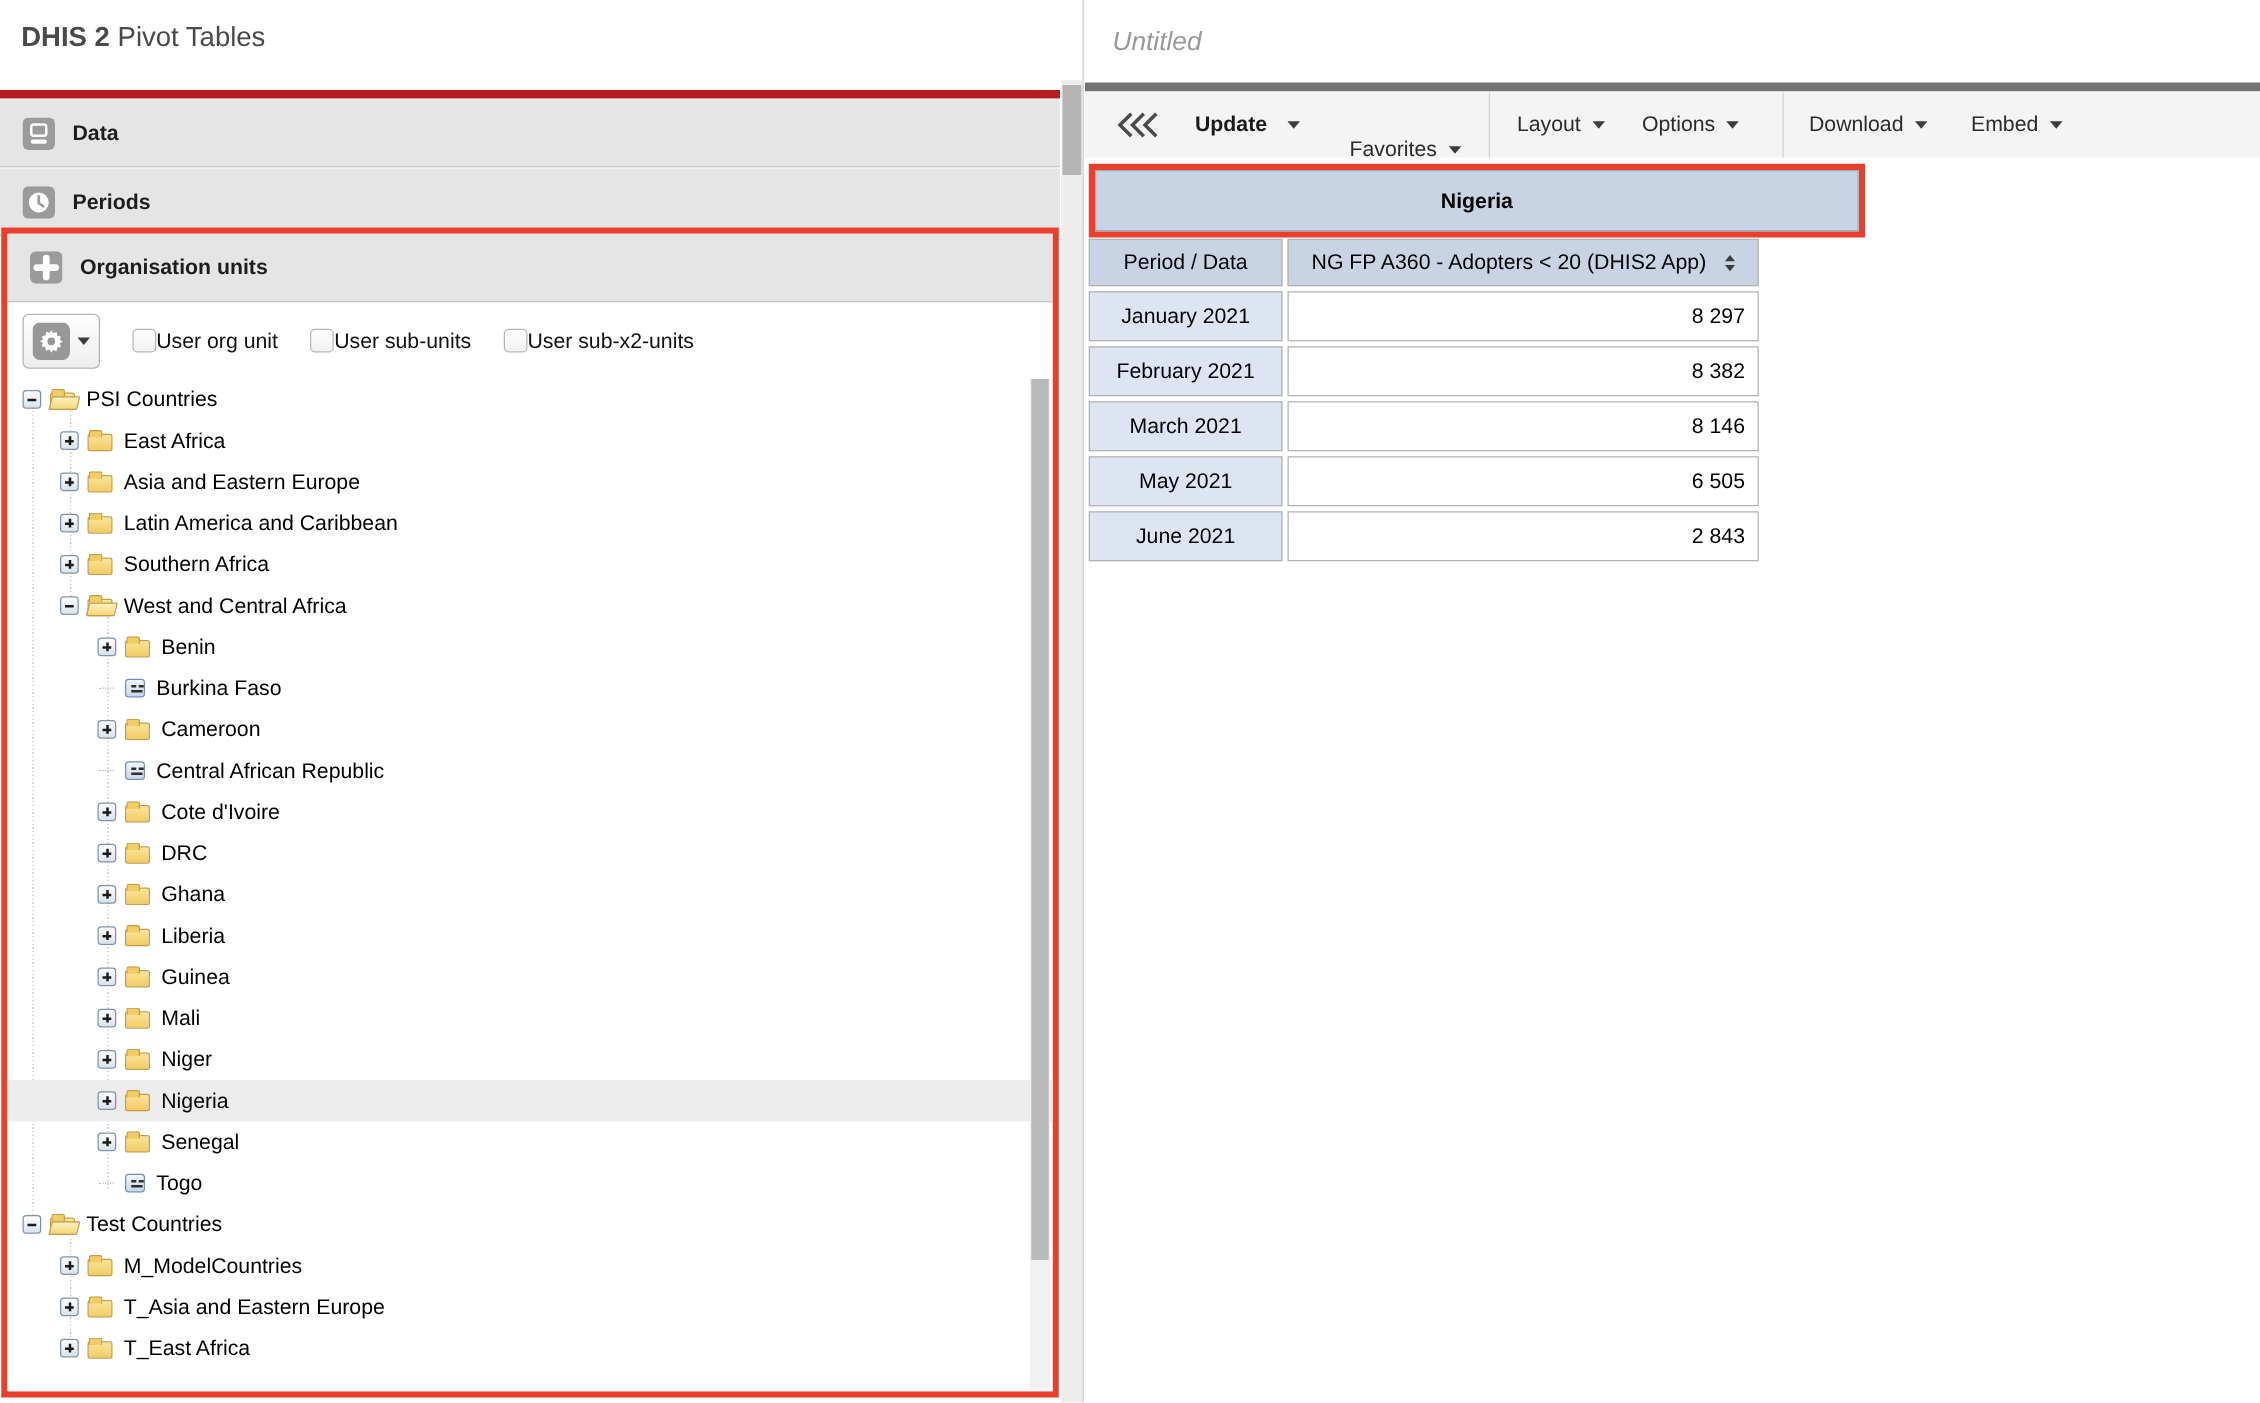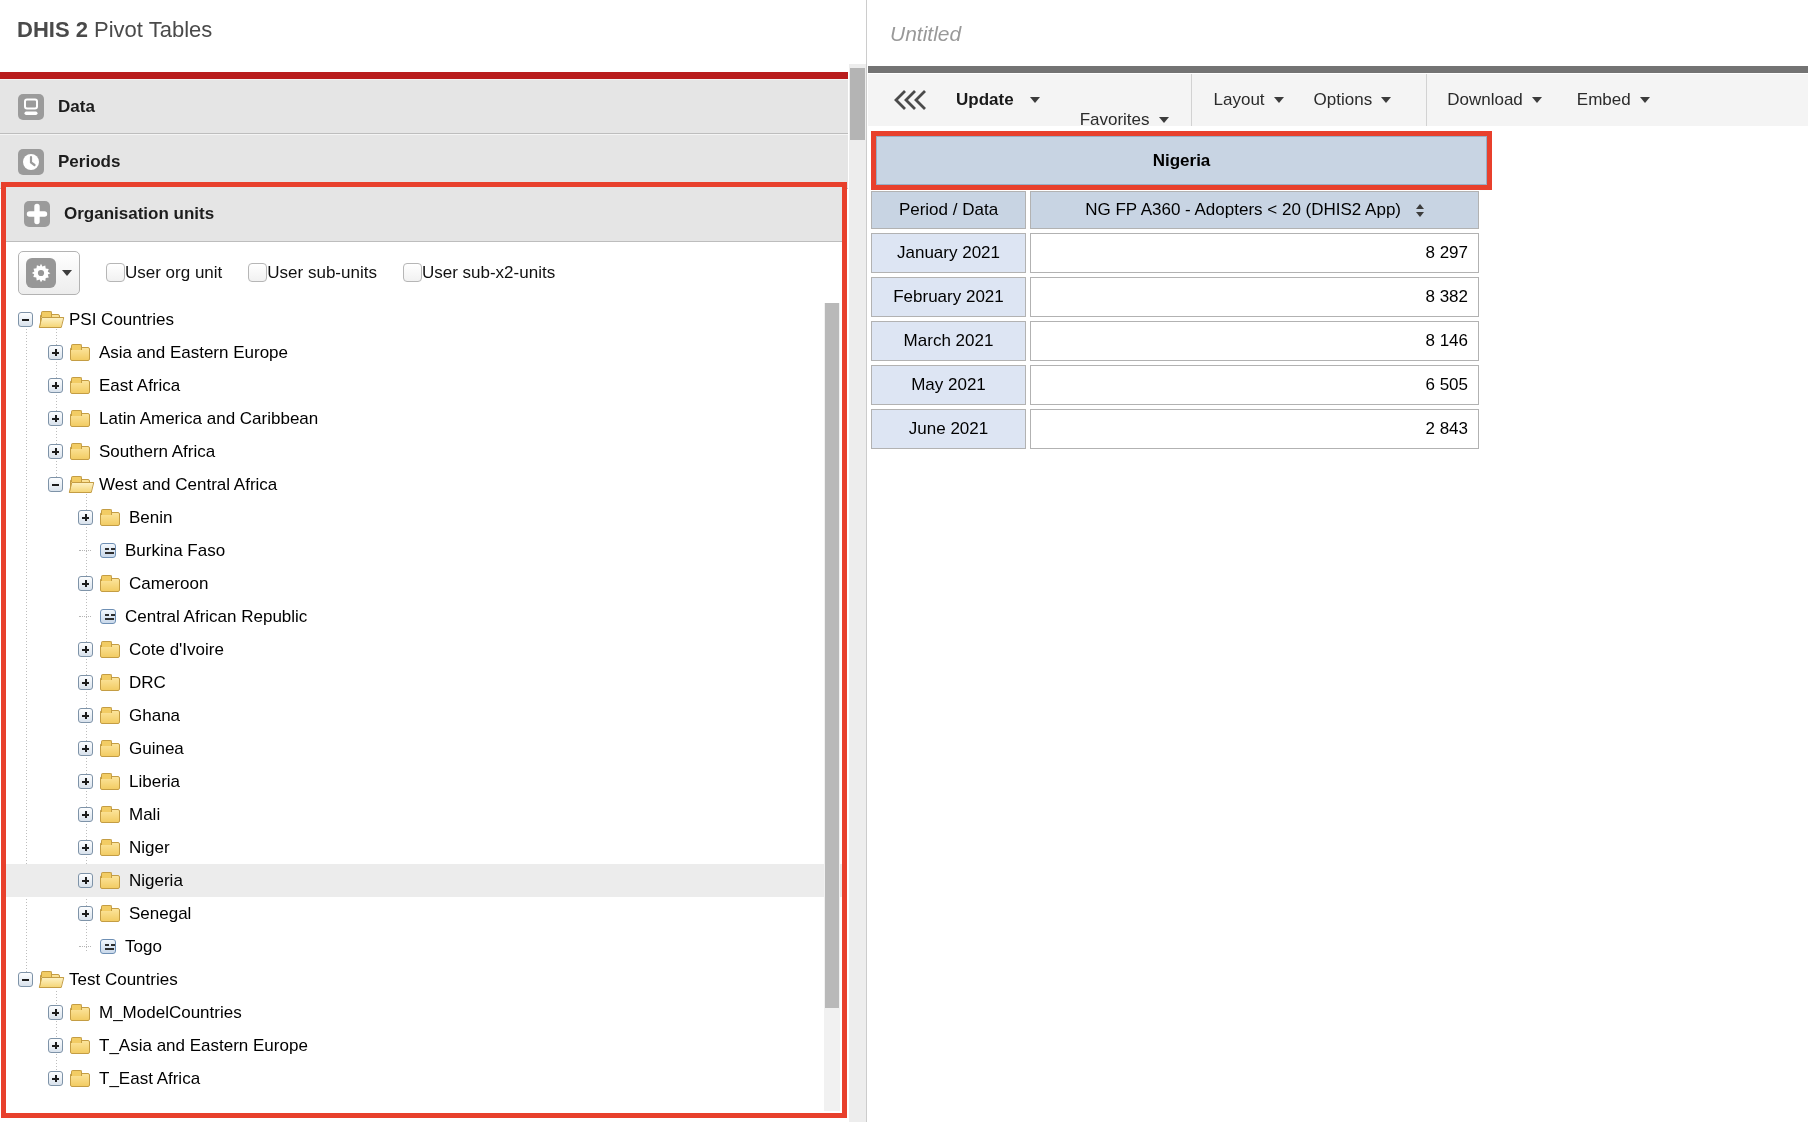--- a/index.html
+++ b/index.html
@@ -88,7 +88,7 @@
   .pivot table { border-collapse:separate; border-spacing:4px; margin-left:-4px; margin-top:-3px; }
   .pivot td { border:1px solid #b2b2b2; font-size:17px; height:40px; }
   td.dim-head { width:155px; background:#c8d4e3; text-align:center; height:38px; }
-  td.col-head { width:449px; background:#c8d4e3; text-align:center; height:38px; }
+  td.col-head { width:377px; background:#c8d4e3; text-align:center; height:38px; }
   td.period   { background:#dde5f3; text-align:center; }
   td.value    { background:#fff; text-align:right; padding-right:10px; }
   .sort { display:inline-flex; flex-direction:column; gap:3px; margin-left:10px; vertical-align:middle; }

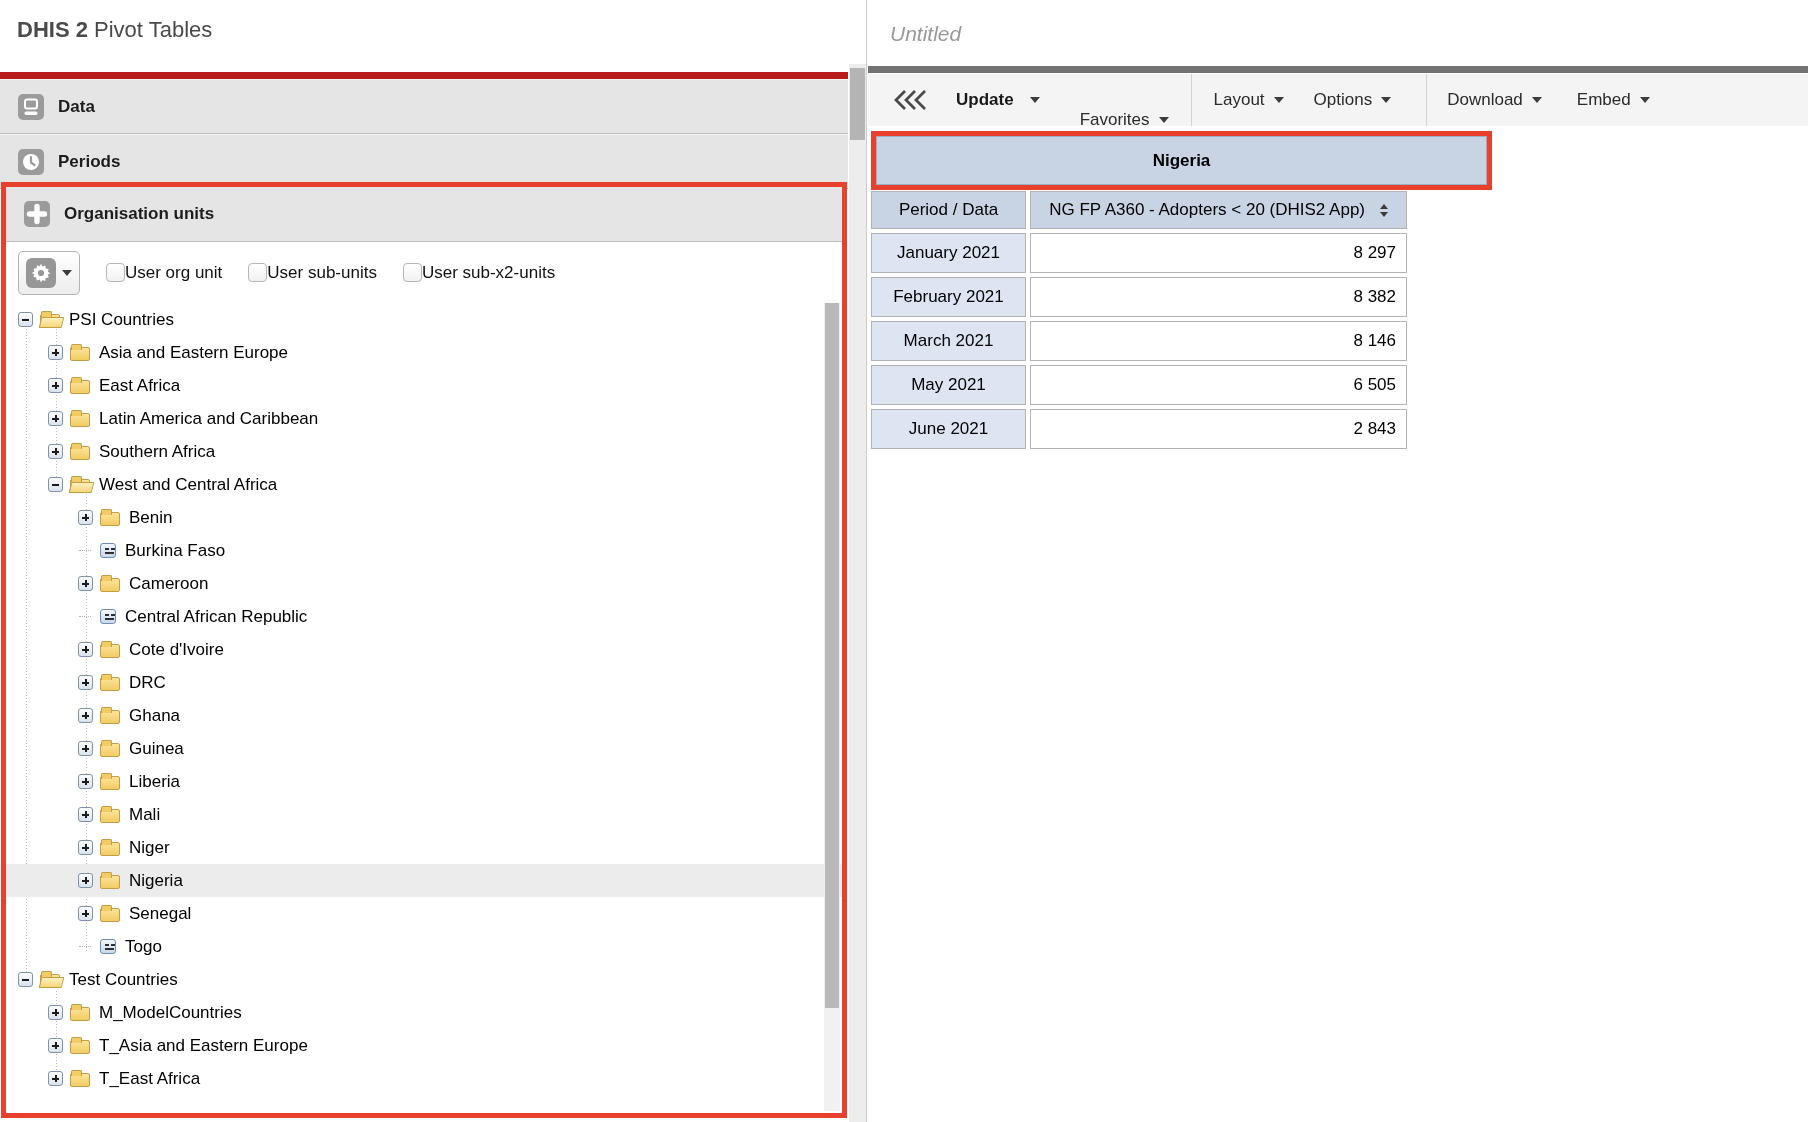--- a/index.html
+++ b/index.html
@@ -179,12 +179,12 @@
       <div class="tree-row d1">
         <span class="exp plus"></span>
         <span class="nicon folder"></span>
+        <span class="tree-label">East Africa</span>
+      </div>
+      <div class="tree-row d1">
+        <span class="exp plus"></span>
+        <span class="nicon folder"></span>
         <span class="tree-label">Asia and Eastern Europe</span>
-      </div>
-      <div class="tree-row d1">
-        <span class="exp plus"></span>
-        <span class="nicon folder"></span>
-        <span class="tree-label">East Africa</span>
       </div>
       <div class="tree-row d1">
         <span class="exp plus"></span>

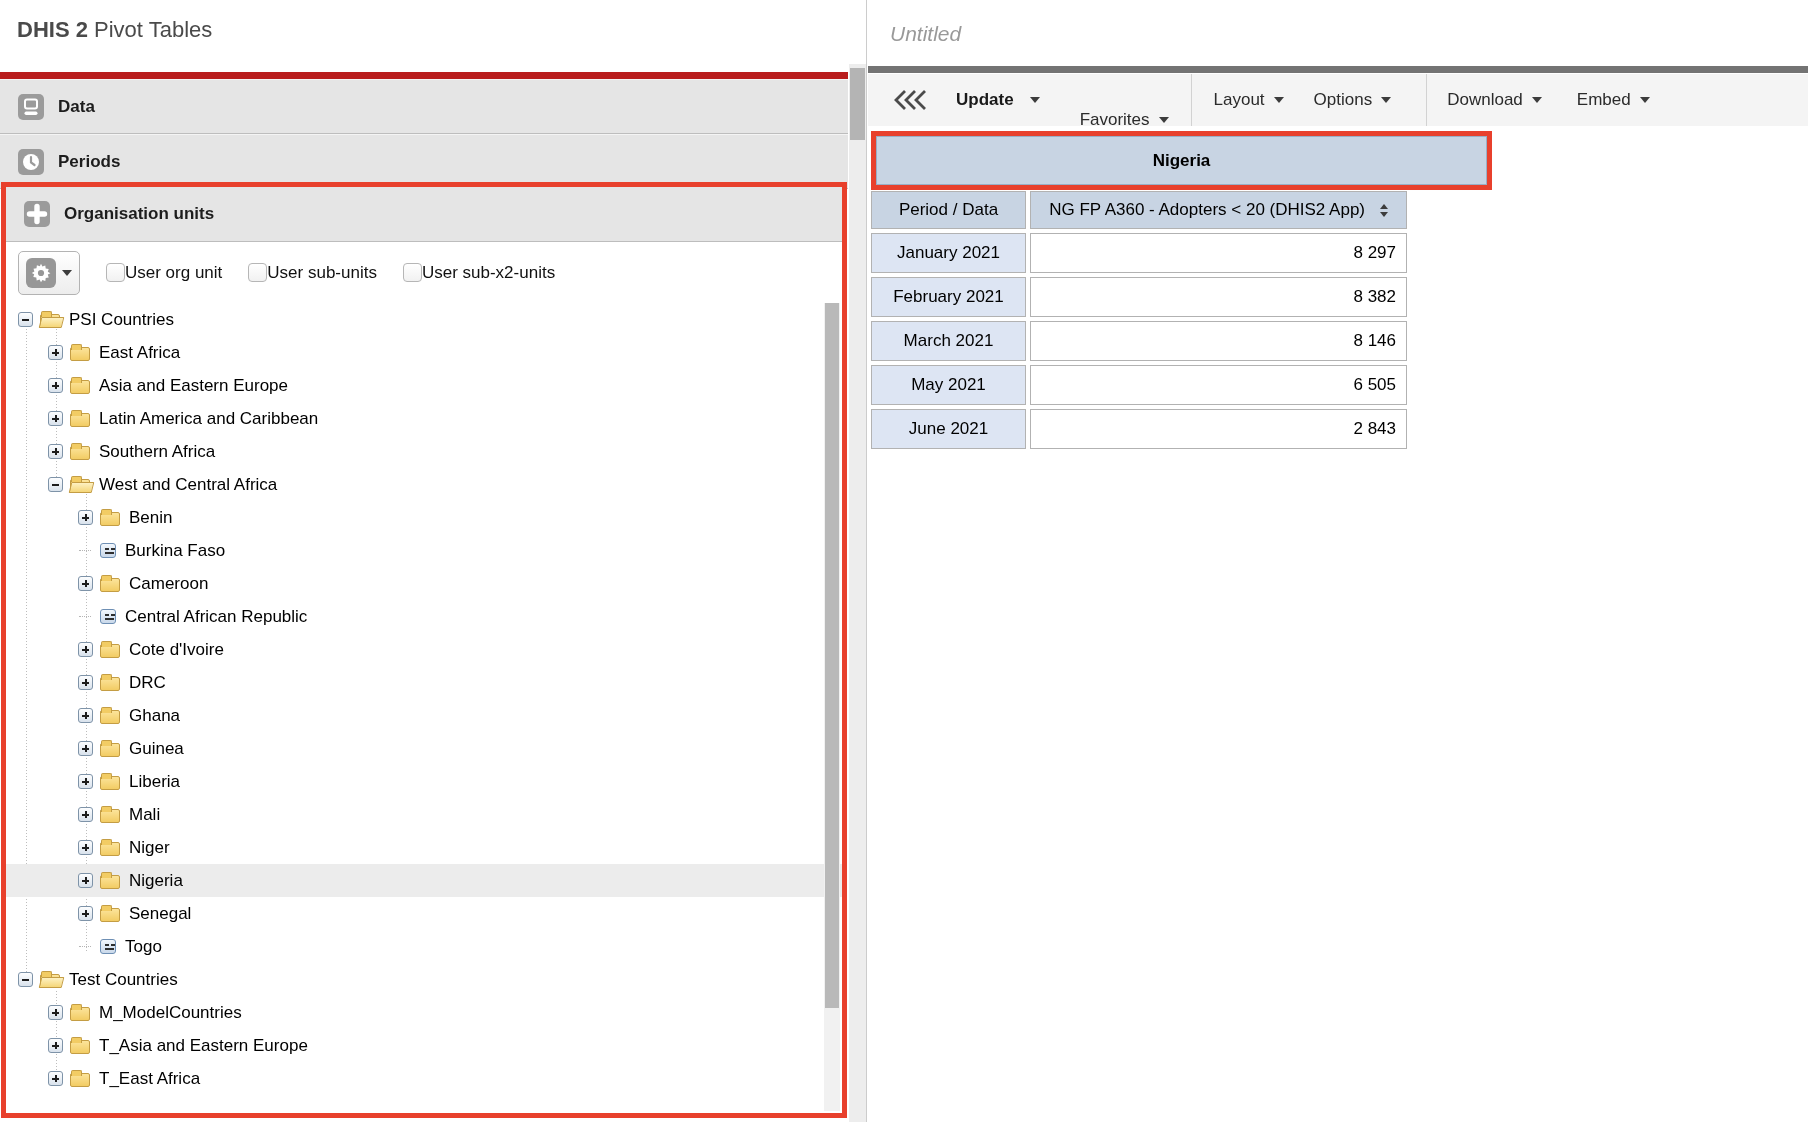--- a/index.html
+++ b/index.html
@@ -239,12 +239,12 @@
       <div class="tree-row d2">
         <span class="exp plus"></span>
         <span class="nicon folder"></span>
+        <span class="tree-label">Liberia</span>
+      </div>
+      <div class="tree-row d2">
+        <span class="exp plus"></span>
+        <span class="nicon folder"></span>
         <span class="tree-label">Guinea</span>
-      </div>
-      <div class="tree-row d2">
-        <span class="exp plus"></span>
-        <span class="nicon folder"></span>
-        <span class="tree-label">Liberia</span>
       </div>
       <div class="tree-row d2">
         <span class="exp plus"></span>

